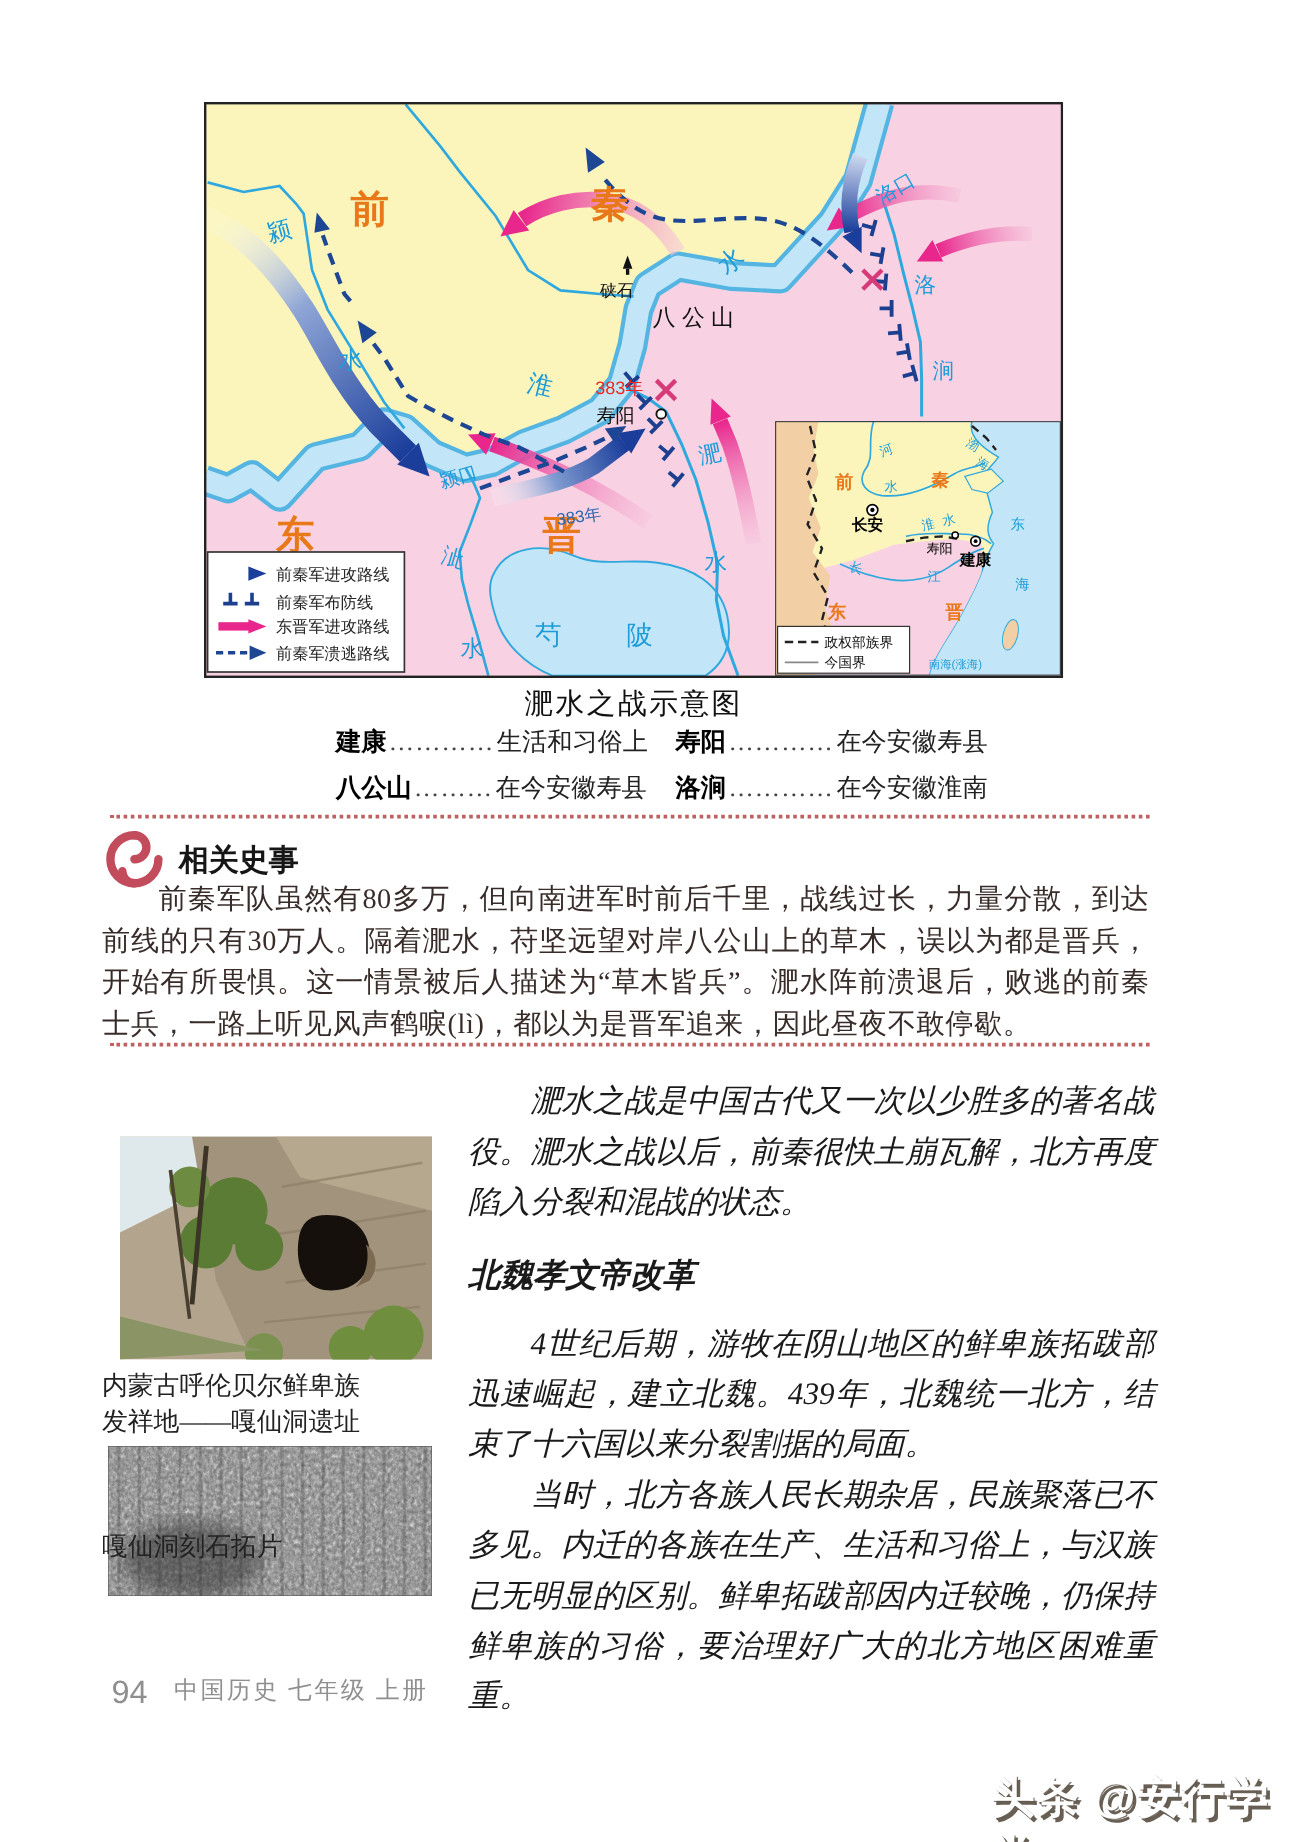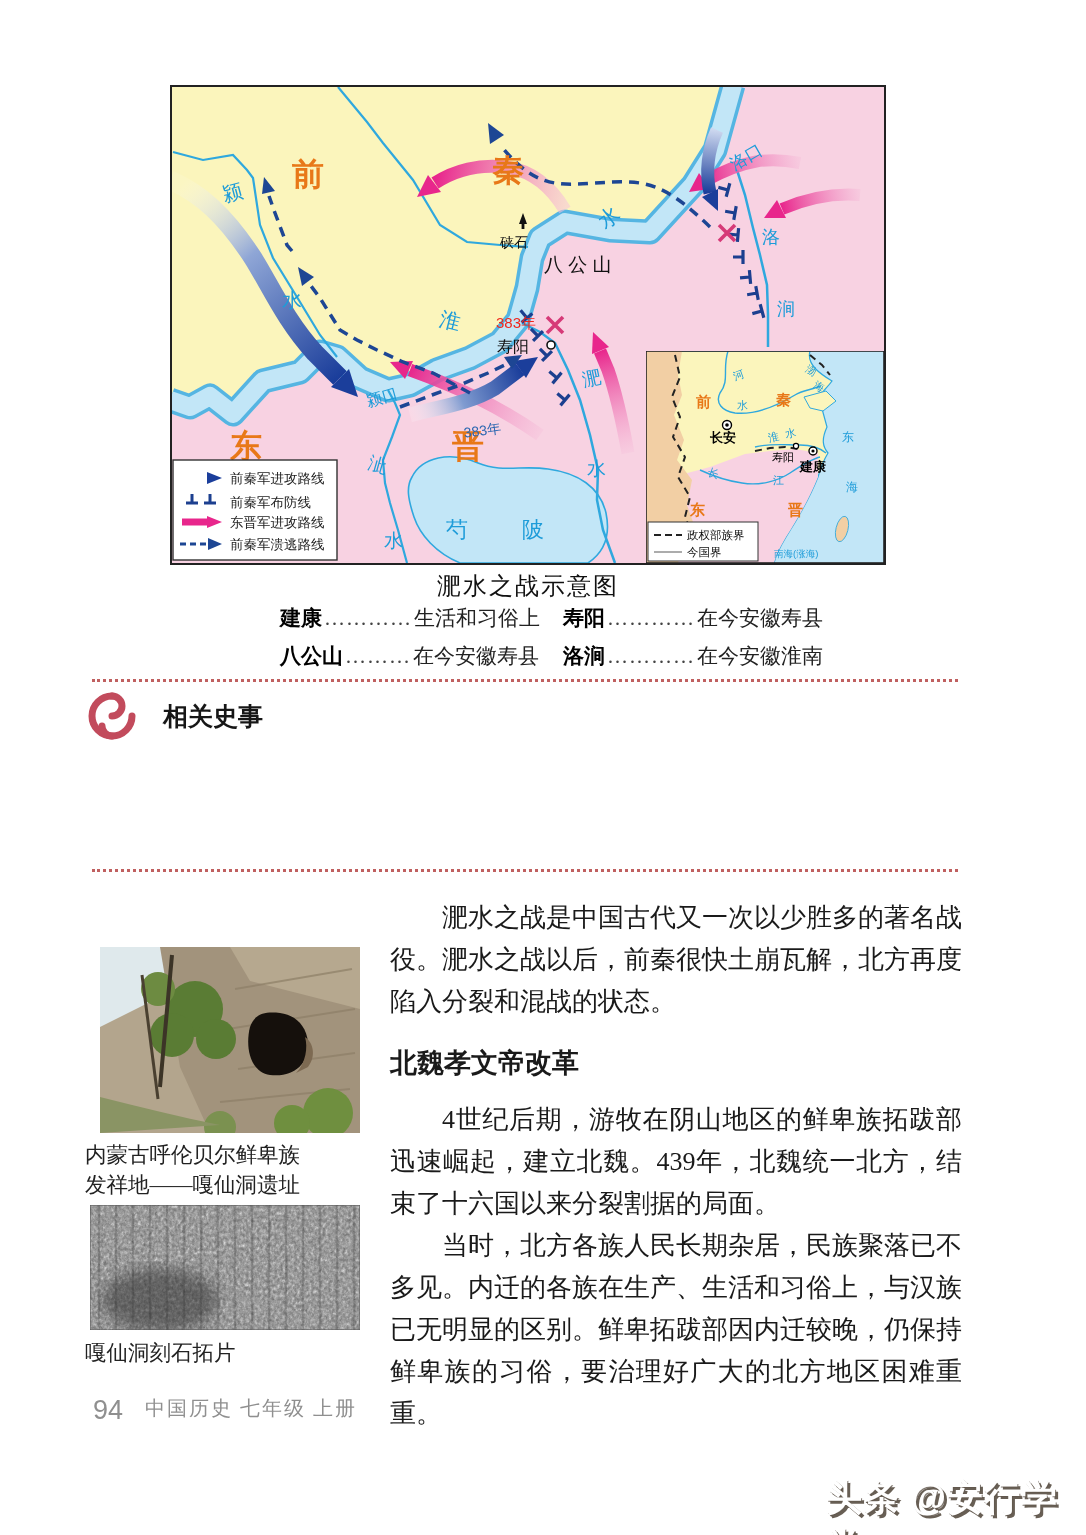--- a/index.html
+++ b/index.html
@@ -17,7 +17,7 @@
   .note-place{color:#222;}
   
   .dotted-rule{height:0;border-top:3px dotted #c06060;}
-  .rh-head{left:86px;top:690px;width:600px;display:flex;align-items:center;gap:25px;}
+  .rh-head{left:86px;top:690px;width:600px;display:flex;align-items:center;gap:11px;}
   .rh-title{font-family:"Liberation Sans","DejaVu Sans",sans-serif;font-weight:bold;font-size:25px;color:#161616;}
   .rh-body{left:85px;top:733px;width:873px;font-size:23.5px;line-height:34.5px;color:#372c29;
            text-align:justify;text-indent:2em;letter-spacing:0.5px;}

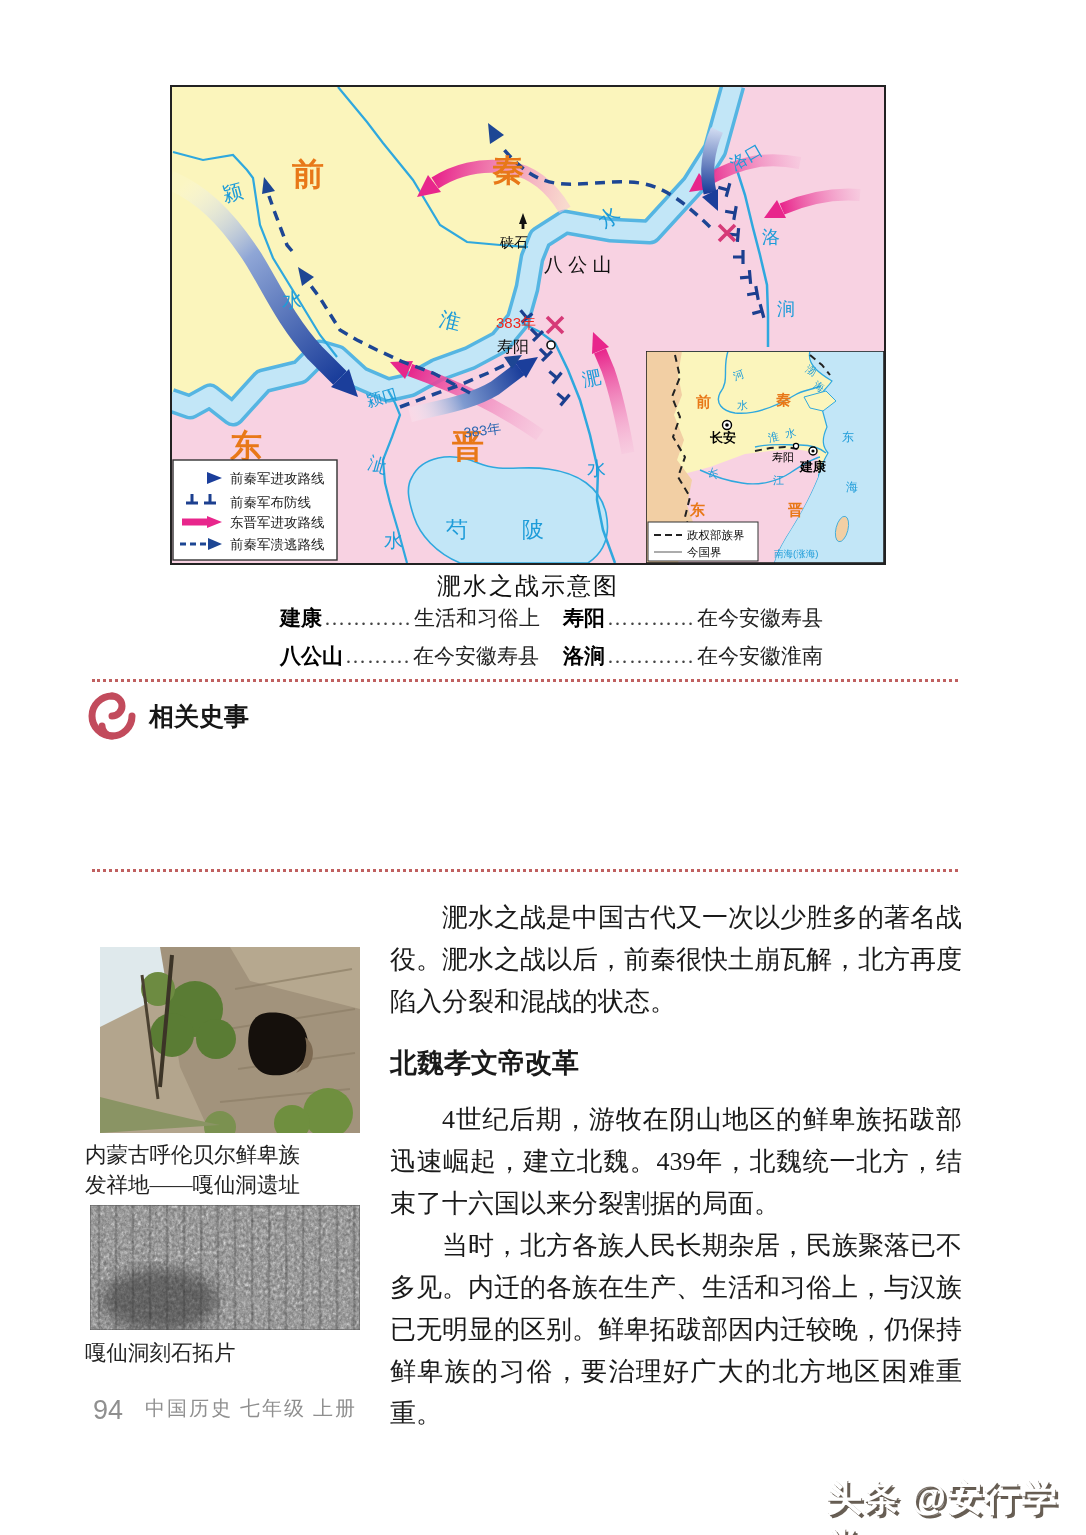--- a/index.html
+++ b/index.html
@@ -307,6 +307,7 @@
     </svg>
     <span class="rh-title">相关史事</span>
   </div>
+  <div class="abs rh-body">前秦军队虽然有80多万，但向南进军时前后千里，战线过长，力量分散，到达前线的只有30万人。隔着淝水，苻坚远望对岸八公山上的草木，误以为都是晋兵，开始有所畏惧。这一情景被后人描述为“草木皆兵”。淝水阵前溃退后，败逃的前秦士兵，一路上听见风声鹤唳(lì)，都以为是晋军追来，因此昼夜不敢停歇。</div>
   <div class="abs dotted-rule" style="left:92px;top:869px;width:866px;"></div>
 
   <div class="abs" style="left:100px;top:947px;width:260px;height:186px;">

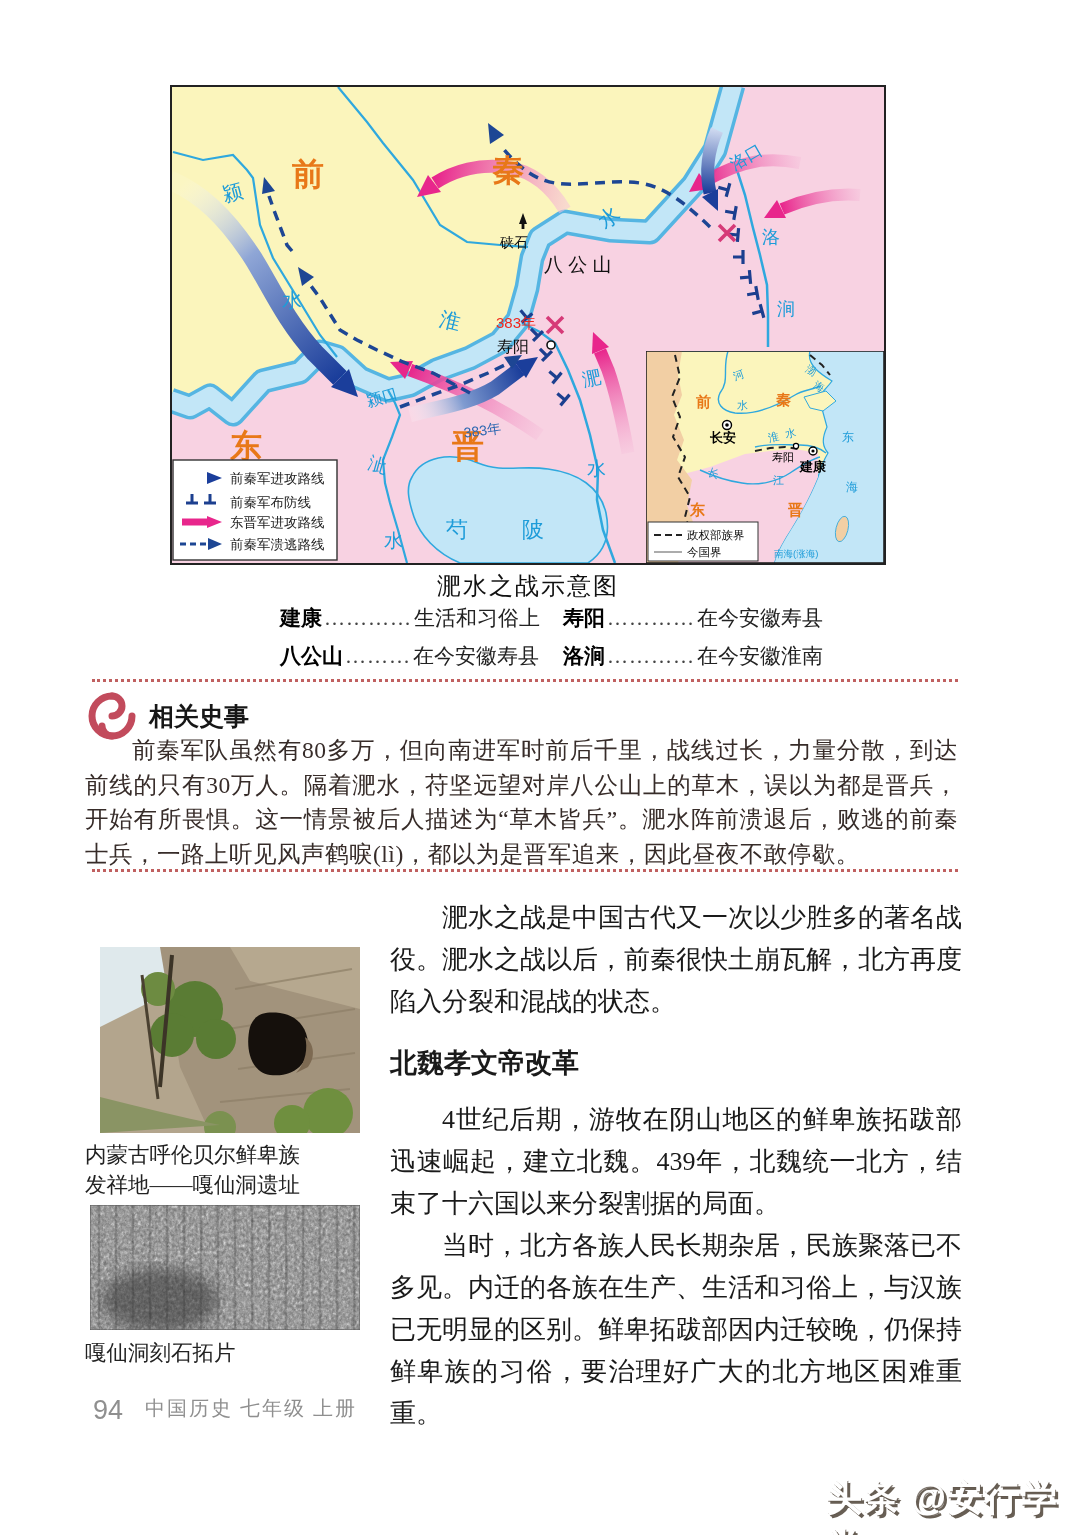--- a/index.html
+++ b/index.html
@@ -22,7 +22,7 @@
   .rh-body{left:85px;top:733px;width:873px;font-size:23.5px;line-height:34.5px;color:#372c29;
            text-align:justify;text-indent:2em;letter-spacing:0.5px;}
   
-  .body-col{left:390px;top:897px;width:572px;font-size:26px;line-height:42px;text-align:justify;}
+  .body-col{left:390px;top:897px;width:572px;font-size:26px;line-height:42px;text-align:justify;font-style:italic;}
   .body-col p{margin:0;text-indent:2em;}
   .body-heading{font-family:"Liberation Sans","DejaVu Sans",sans-serif;font-weight:bold;font-size:27px;
                 text-indent:0 !important;margin:22px 0 18px 0 !important;line-height:36px;}

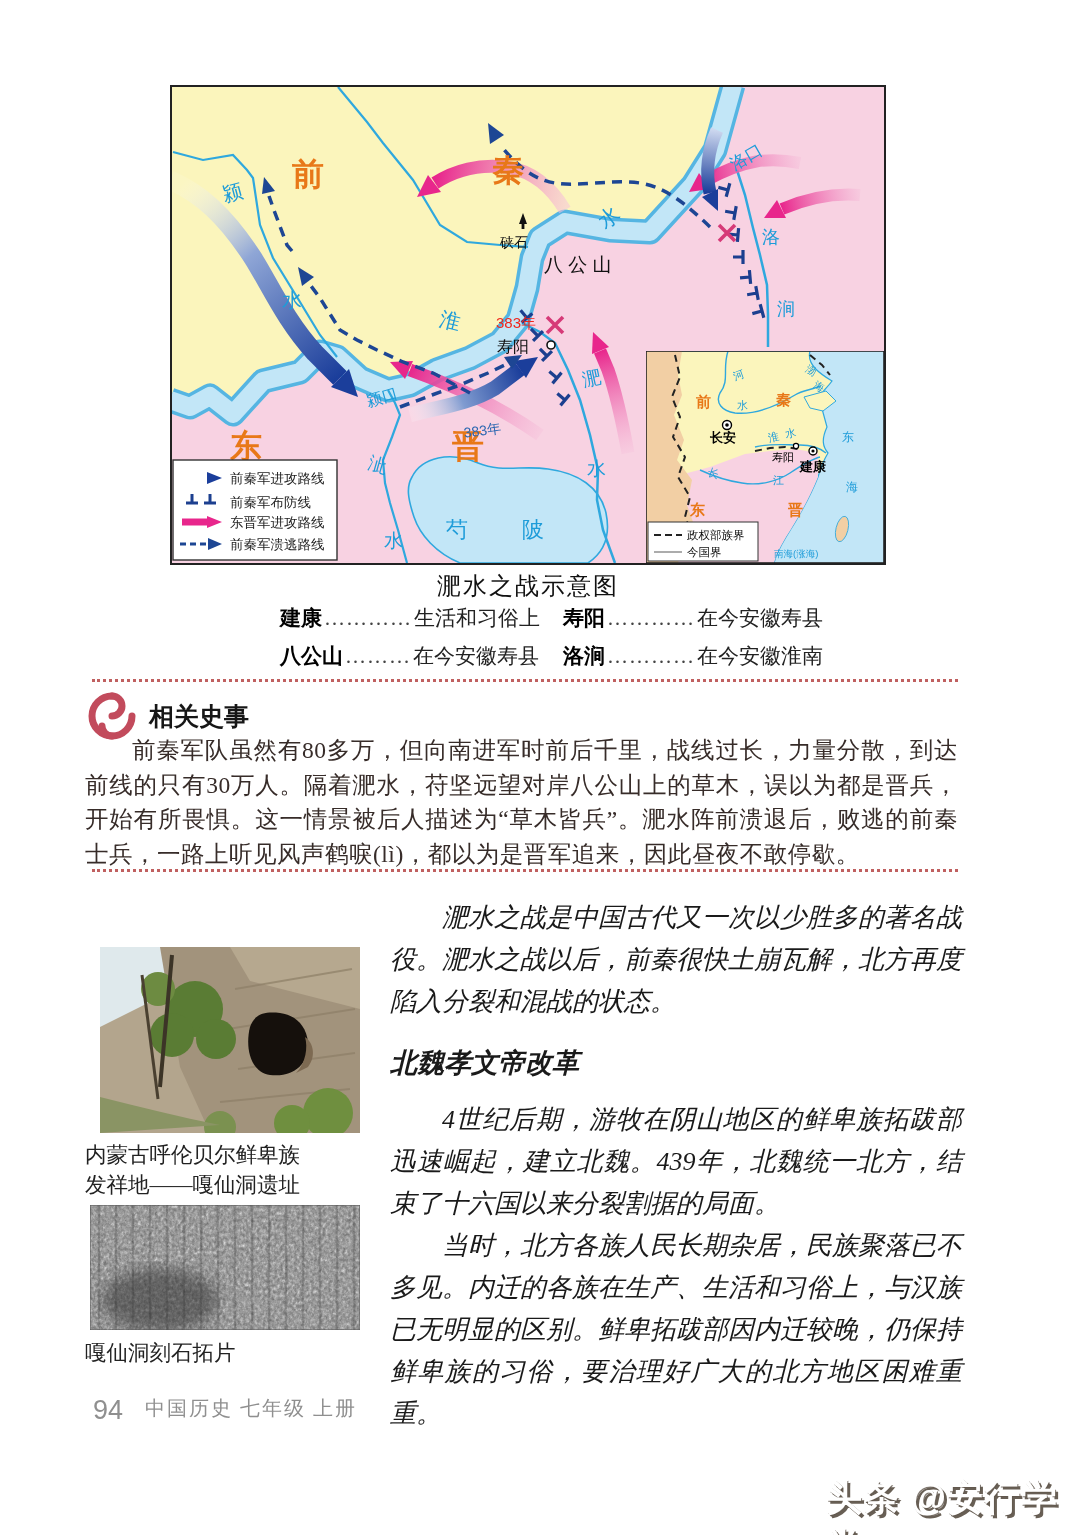--- a/index.html
+++ b/index.html
@@ -370,7 +370,7 @@
       <rect width="270" height="125" fill="none" stroke="#555" stroke-width="1"></rect>
     </svg>
   </div>
-  <div class="abs fig-cap" style="left:85px;top:1338px;width:290px;">
+  <div class="abs fig-cap" style="left:85px;top:1274px;width:290px;">
     <div>嘎仙洞刻石拓片</div>
   </div>
 

